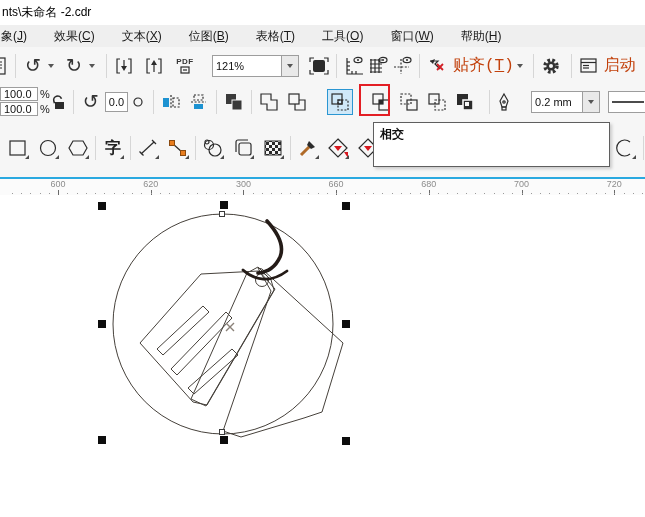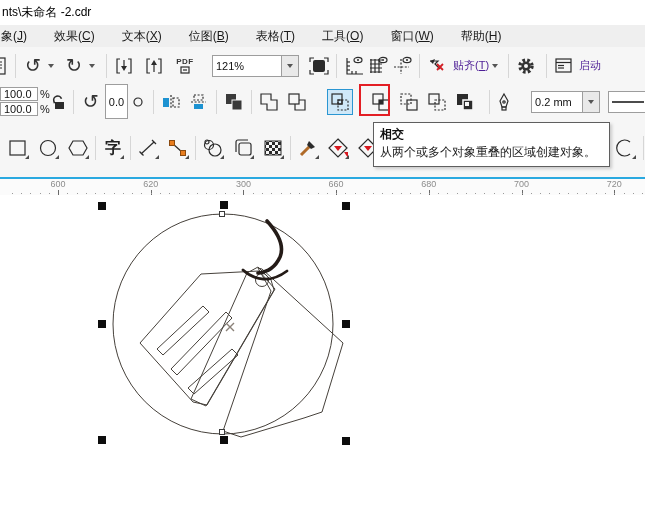--- a/index.html
+++ b/index.html
@@ -25,7 +25,7 @@
   .field{background:#fff;border:1px solid #9d9d9d;font-size:11px;color:#111;display:flex;align-items:center;padding:0 3px;box-sizing:border-box;}
   .combo{display:flex;flex:none;}
   .combo .dd{width:17px;background:#e9e9e9;border:1px solid #9d9d9d;border-left:0;display:flex;align-items:center;justify-content:center;box-sizing:border-box;}
-  .zh{font-size:11px;color:#4c1d95;white-space:nowrap;}
+  .zh{font-size:16px;color:#c2410c;white-space:nowrap;font-family:Liberation Mono, monospace;}
   
   .hl{background:#cfe8f8;border:1px solid #2a96d2;}
   .redbox{position:absolute;left:359px;top:84px;width:27px;height:28px;border:2px solid #e31e24;z-index:6;pointer-events:none;}

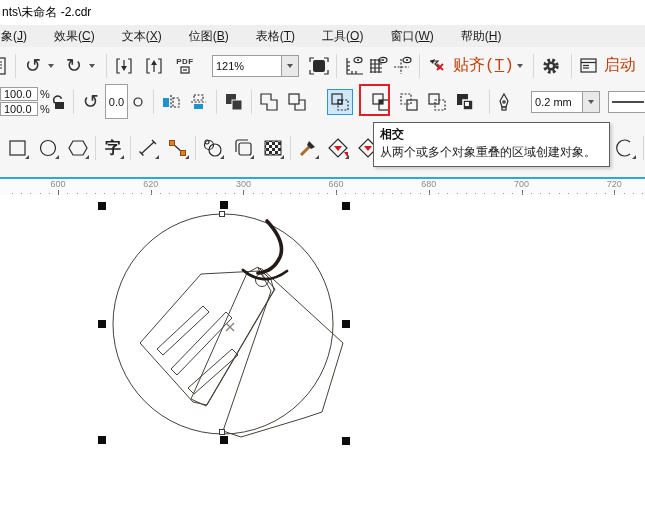--- a/index.html
+++ b/index.html
@@ -198,7 +198,7 @@
     <div class="btn">
         <span class="glyph" style="font-size:19px">↺</span>
       </div>
-    <div class="field" style="width:52px;height:35px;margin-left:2px">0.0</div>
+    <div class="field" style="width:52px;height:20px;margin-left:2px">0.0</div>
     <div class="btn" style="width:20px">
         <svg width="12" height="12">
           <circle cx="6" cy="6" r="4" class="s"></circle>

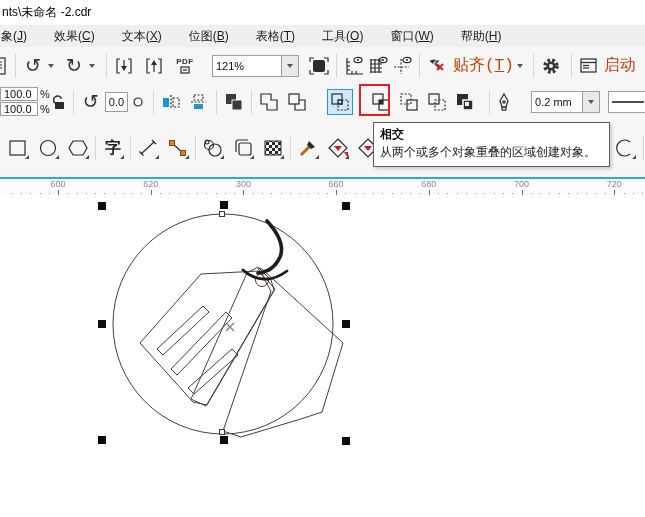--- a/index.html
+++ b/index.html
@@ -387,7 +387,6 @@
 
   <div class="tooltip">
     <div class="tt-title">相交</div>
-    <div class="tt-desc">从两个或多个对象重叠的区域创建对象。</div>
   </div>
 
   <div class="ruler" id="ruler">

